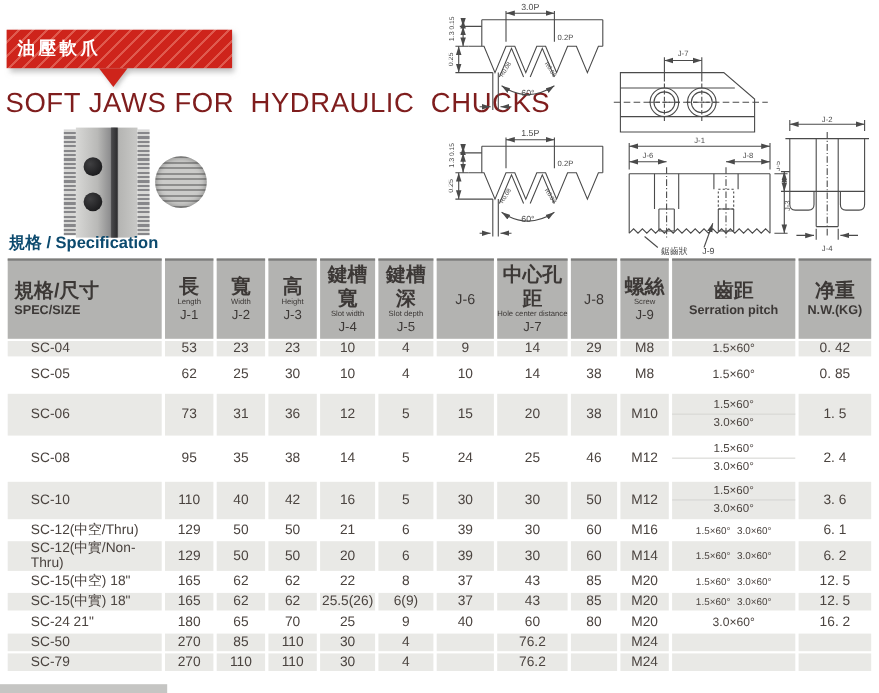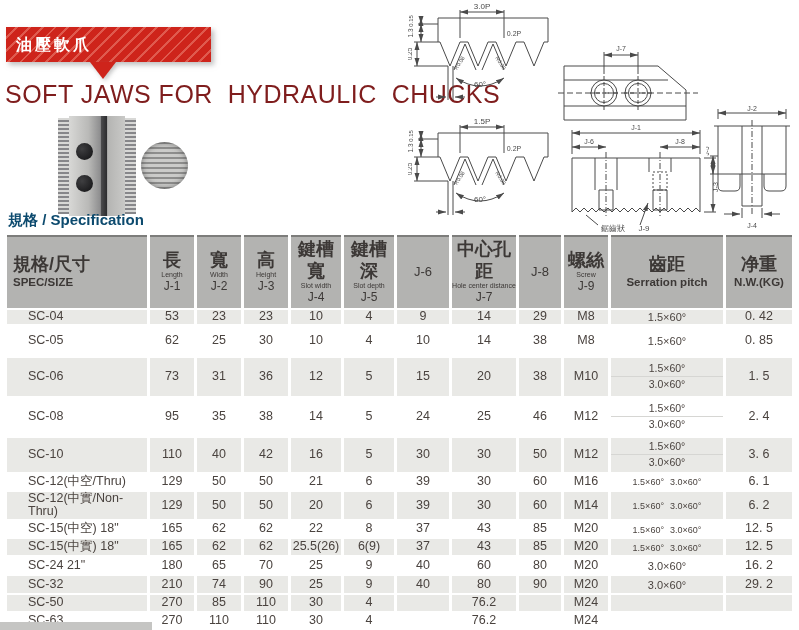--- a/index.html
+++ b/index.html
@@ -458,20 +458,6 @@
           <td class="pitch">3.0×60°</td>
           <td class="num nw">16. 2</td>
         </tr>
-        <tr class="even" style="height: 17px;">
-          <td class="spec">SC-32</td>
-          <td class="num">210</td>
-          <td class="num">74</td>
-          <td class="num">90</td>
-          <td class="num">25</td>
-          <td class="num">9</td>
-          <td class="num">40</td>
-          <td class="num">80</td>
-          <td class="num">90</td>
-          <td class="num">M20</td>
-          <td class="pitch">3.0×60°</td>
-          <td class="num nw">29. 2</td>
-        </tr>
         <tr class="even" style="height: 16px;">
           <td class="spec">SC-50</td>
           <td class="num">270</td>

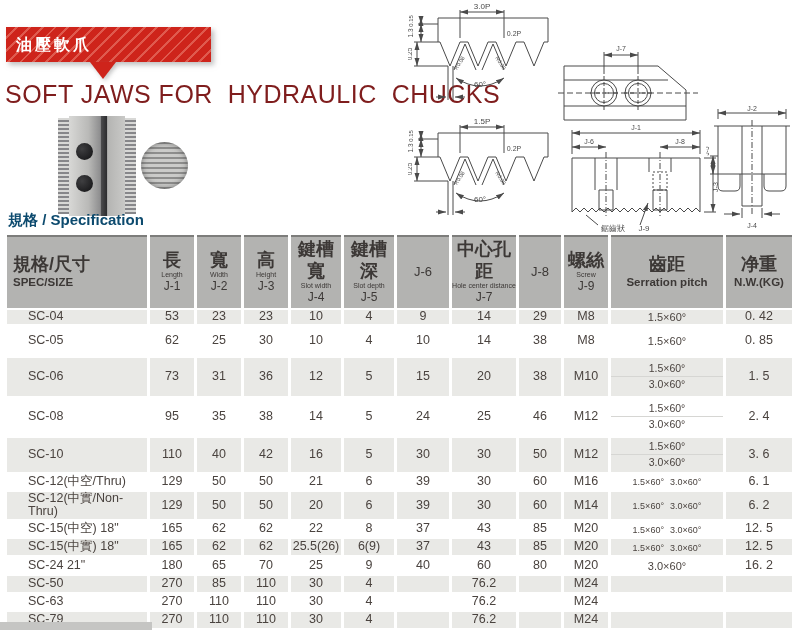--- a/index.html
+++ b/index.html
@@ -472,8 +472,8 @@
           <td class="pitch"></td>
           <td class="num nw"></td>
         </tr>
-        <tr class="odd" style="height: 16px;">
-          <td class="spec">SC-63</td>
+        <tr class="even" style="height: 16px;">
+          <td class="spec">SC-79</td>
           <td class="num">270</td>
           <td class="num">110</td>
           <td class="num">110</td>
@@ -486,20 +486,6 @@
           <td class="pitch"></td>
           <td class="num nw"></td>
         </tr>
-        <tr class="even" style="height: 16px;">
-          <td class="spec">SC-79</td>
-          <td class="num">270</td>
-          <td class="num">110</td>
-          <td class="num">110</td>
-          <td class="num">30</td>
-          <td class="num">4</td>
-          <td class="num"></td>
-          <td class="num">76.2</td>
-          <td class="num"></td>
-          <td class="num">M24</td>
-          <td class="pitch"></td>
-          <td class="num nw"></td>
-        </tr>
       </tbody>
   </table>
 

